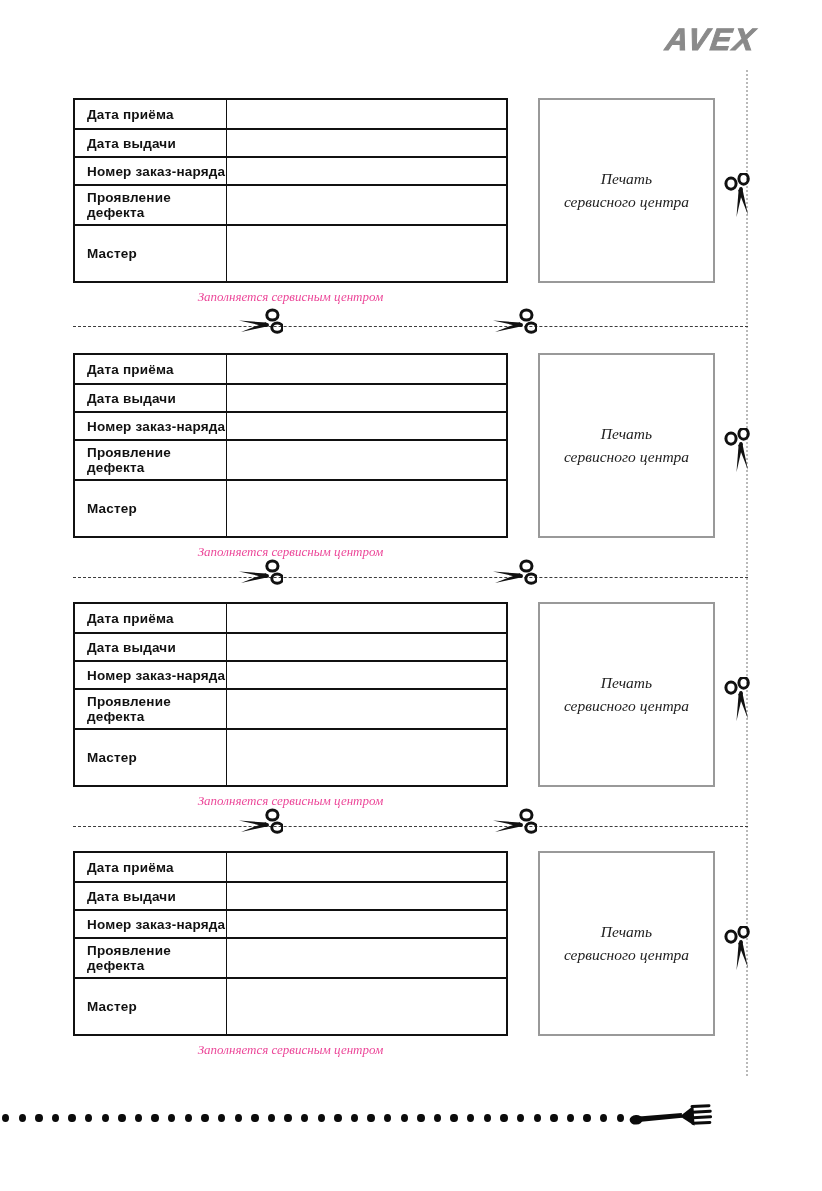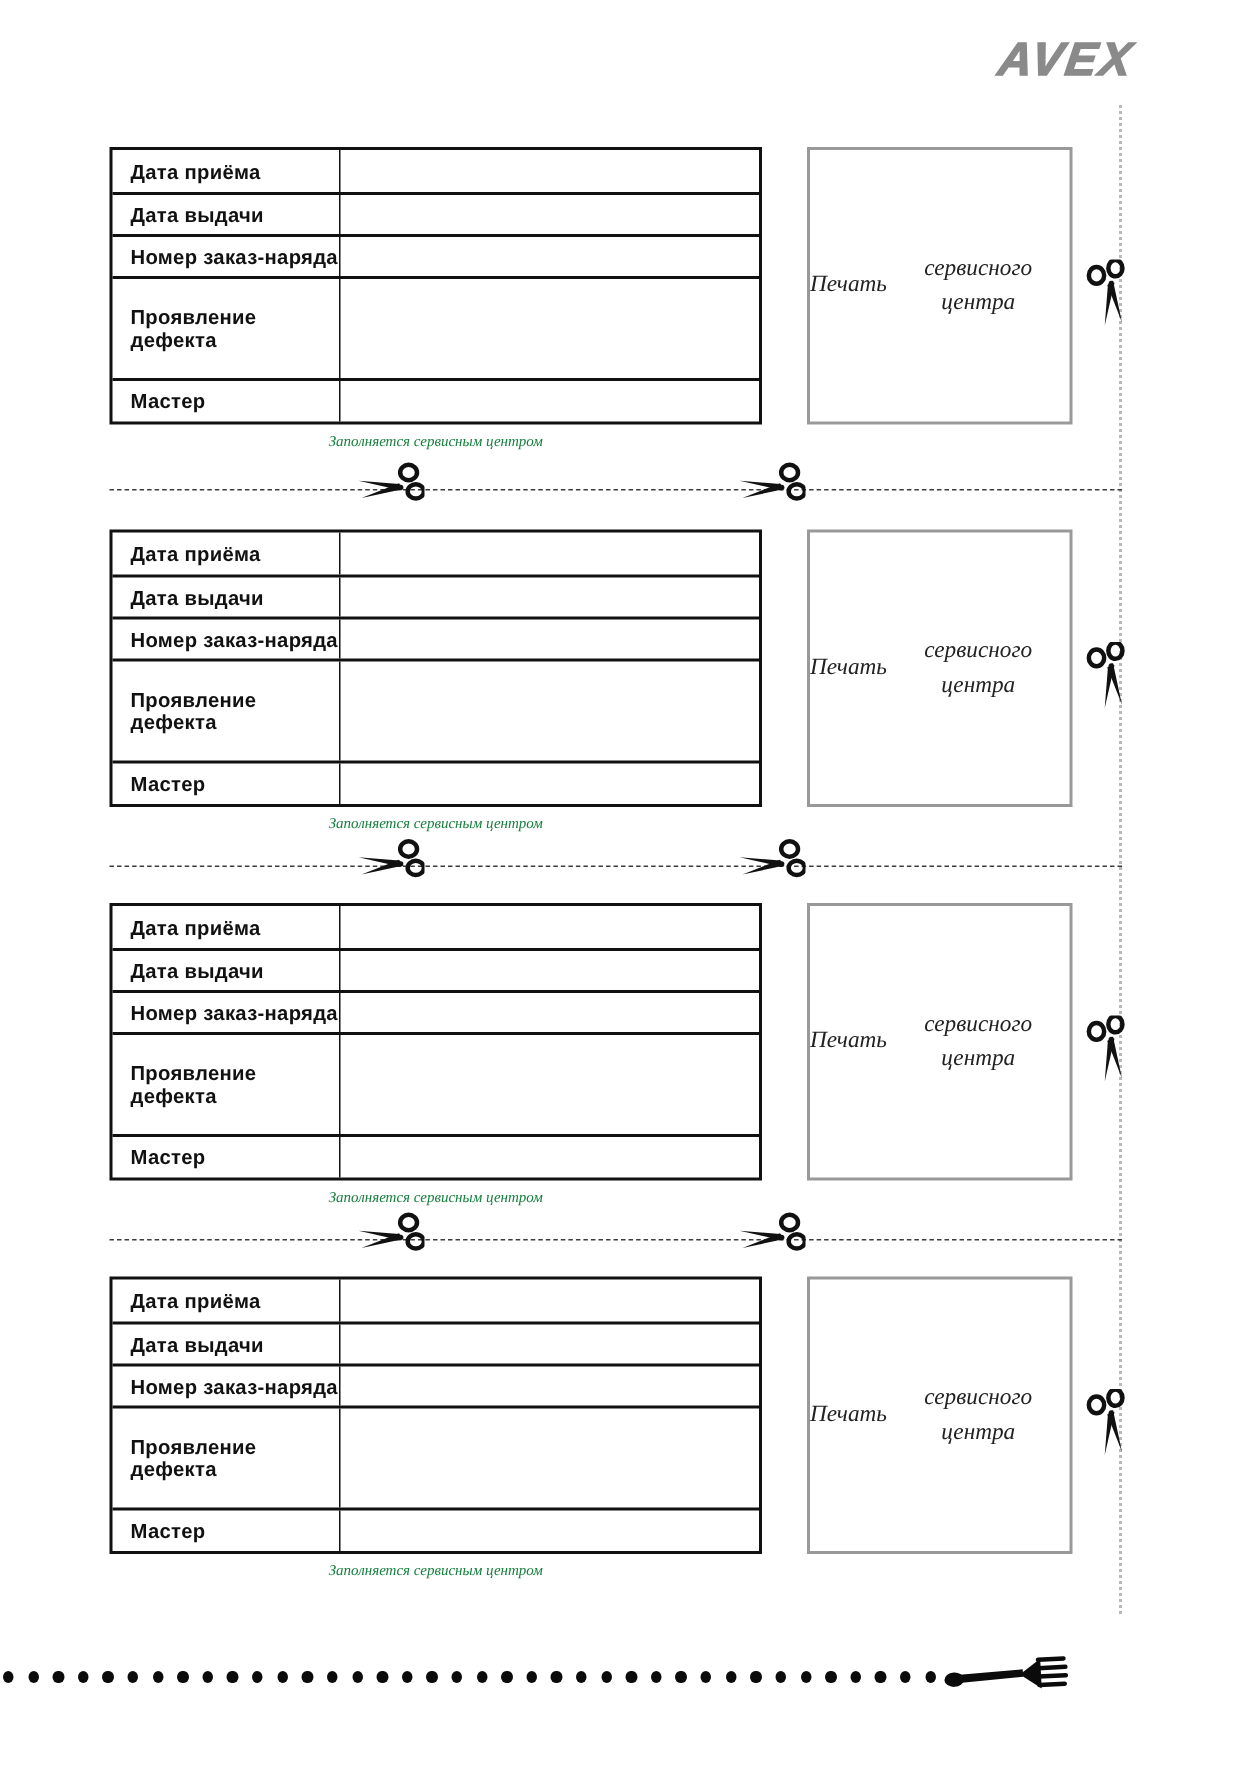--- a/index.html
+++ b/index.html
@@ -31,7 +31,7 @@
   .t-value{flex:1;}
 
   .stamp{position:absolute;left:538px;top:0;width:177px;height:185px;box-sizing:border-box;
-         border:2px solid #999;display:flex;flex-direction:row;align-items:center;
+         border:2px solid #999;display:flex;flex-direction:column;align-items:center;
          justify-content:center;font-family:"Liberation Serif",serif;font-style:italic;
          font-size:15.5px;line-height:1.45;color:#222;text-align:center;}
 

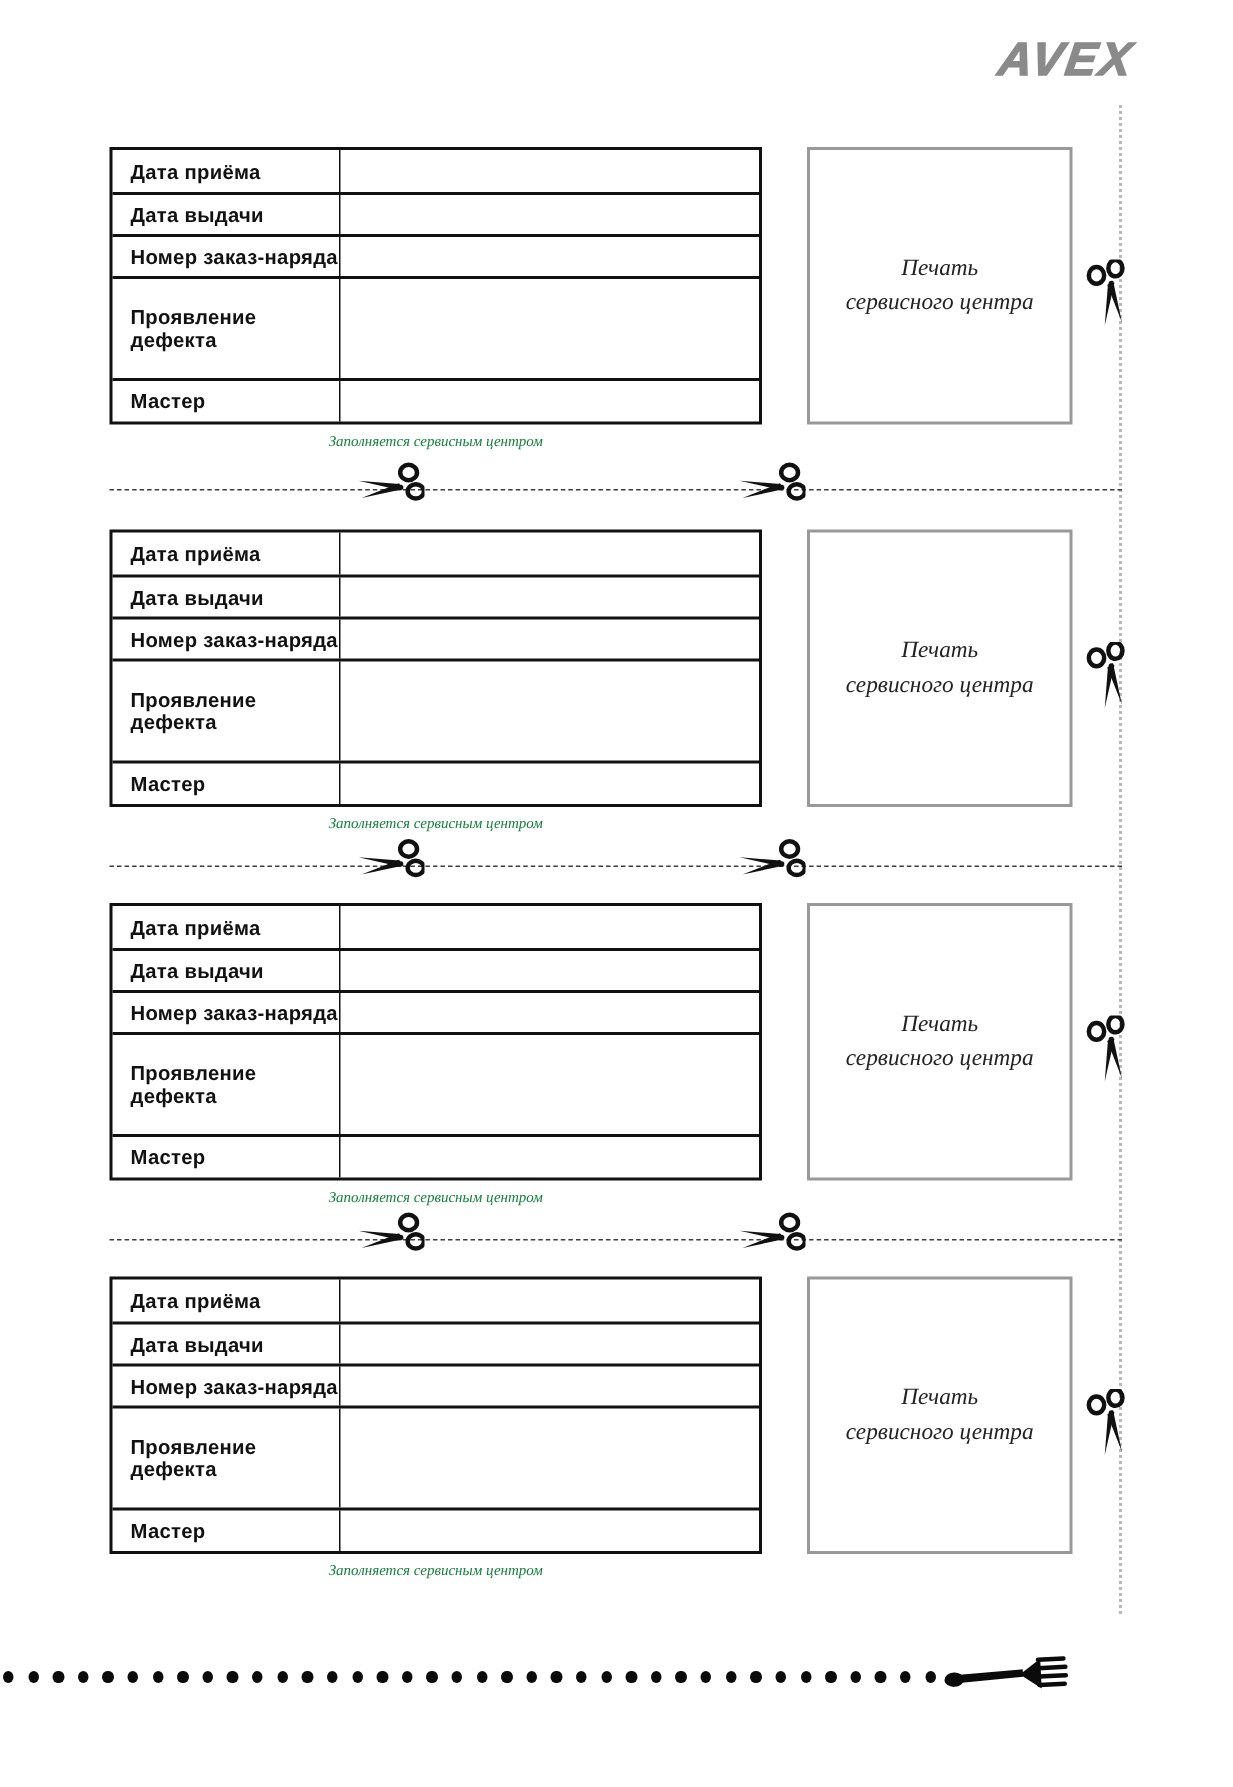--- a/index.html
+++ b/index.html
@@ -24,7 +24,7 @@
           border:2px solid #111;box-sizing:border-box;display:flex;flex-direction:column;}
   .t-row{display:flex;box-sizing:border-box;border-bottom:2px solid #111;}
   .t-row:last-child{border-bottom:none;border-radius:10px;}
-  .h30{height:30px;} .h28{height:28px;gap:34px;} .h58{height:68px;} .h37{height:37px;flex:1;}
+  .h30{height:30px;} .h28{height:28px;gap:34px;} .h58{height:40px;} .h37{height:37px;flex:1;}
   .t-label{width:152px;box-sizing:border-box;border-right:1.5px solid #111;
            display:flex;align-items:center;padding-left:12px;
            font-weight:bold;font-size:13.5px;letter-spacing:0.2px;}

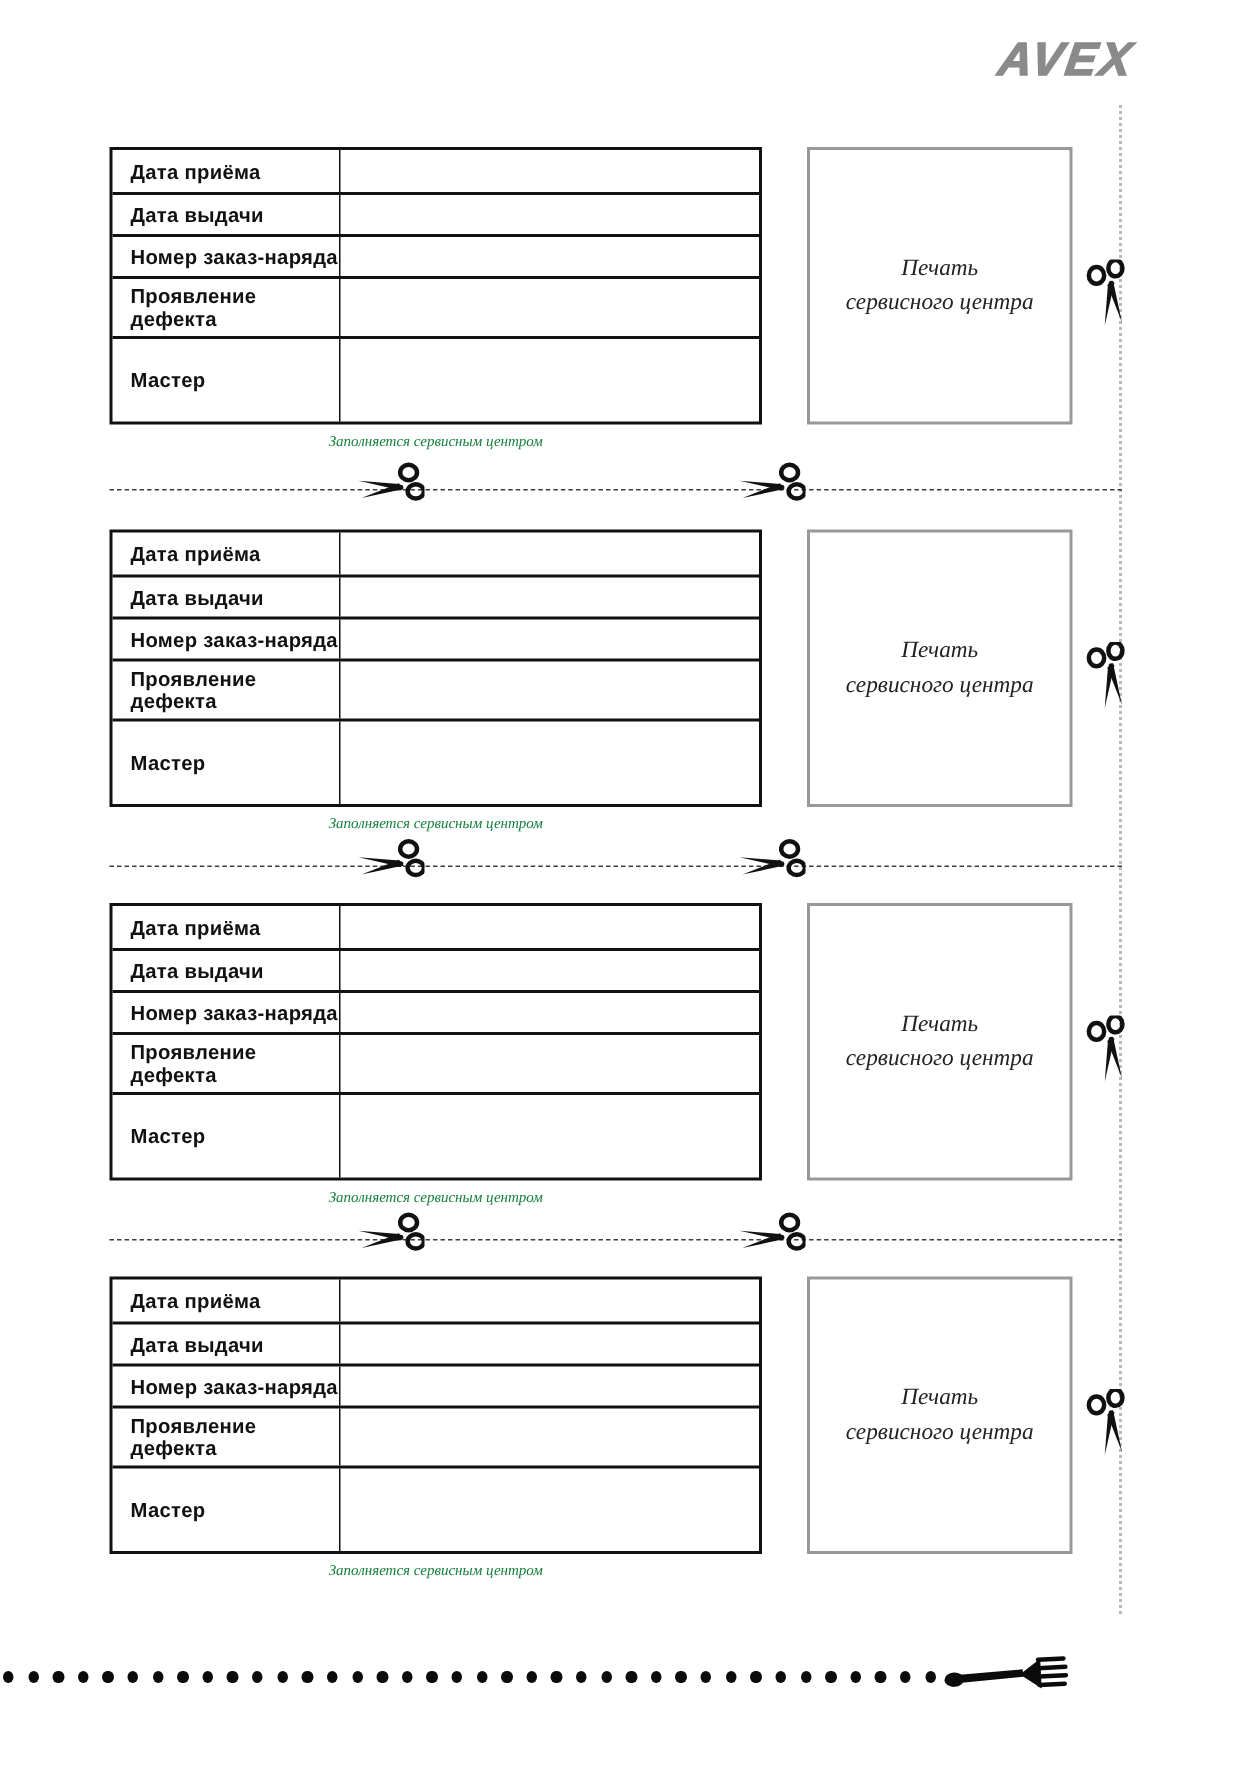--- a/index.html
+++ b/index.html
@@ -36,7 +36,7 @@
          font-size:15.5px;line-height:1.45;color:#222;text-align:center;}
 
   .caption{position:absolute;left:73px;top:191px;width:435px;text-align:center;
-           font-family:"Liberation Serif",serif;font-style:italic;font-size:10px;color:#15803d;}
+           font-family:"Liberation Serif",serif;font-style:italic;font-size:13px;color:#ec4899;}
 
   .v-scissors{position:absolute;left:723px;top:75px;width:30px;height:44px;}
   .v-scissors svg{transform:rotate(-90deg) translate(-44px,0);transform-origin:0 0;}

